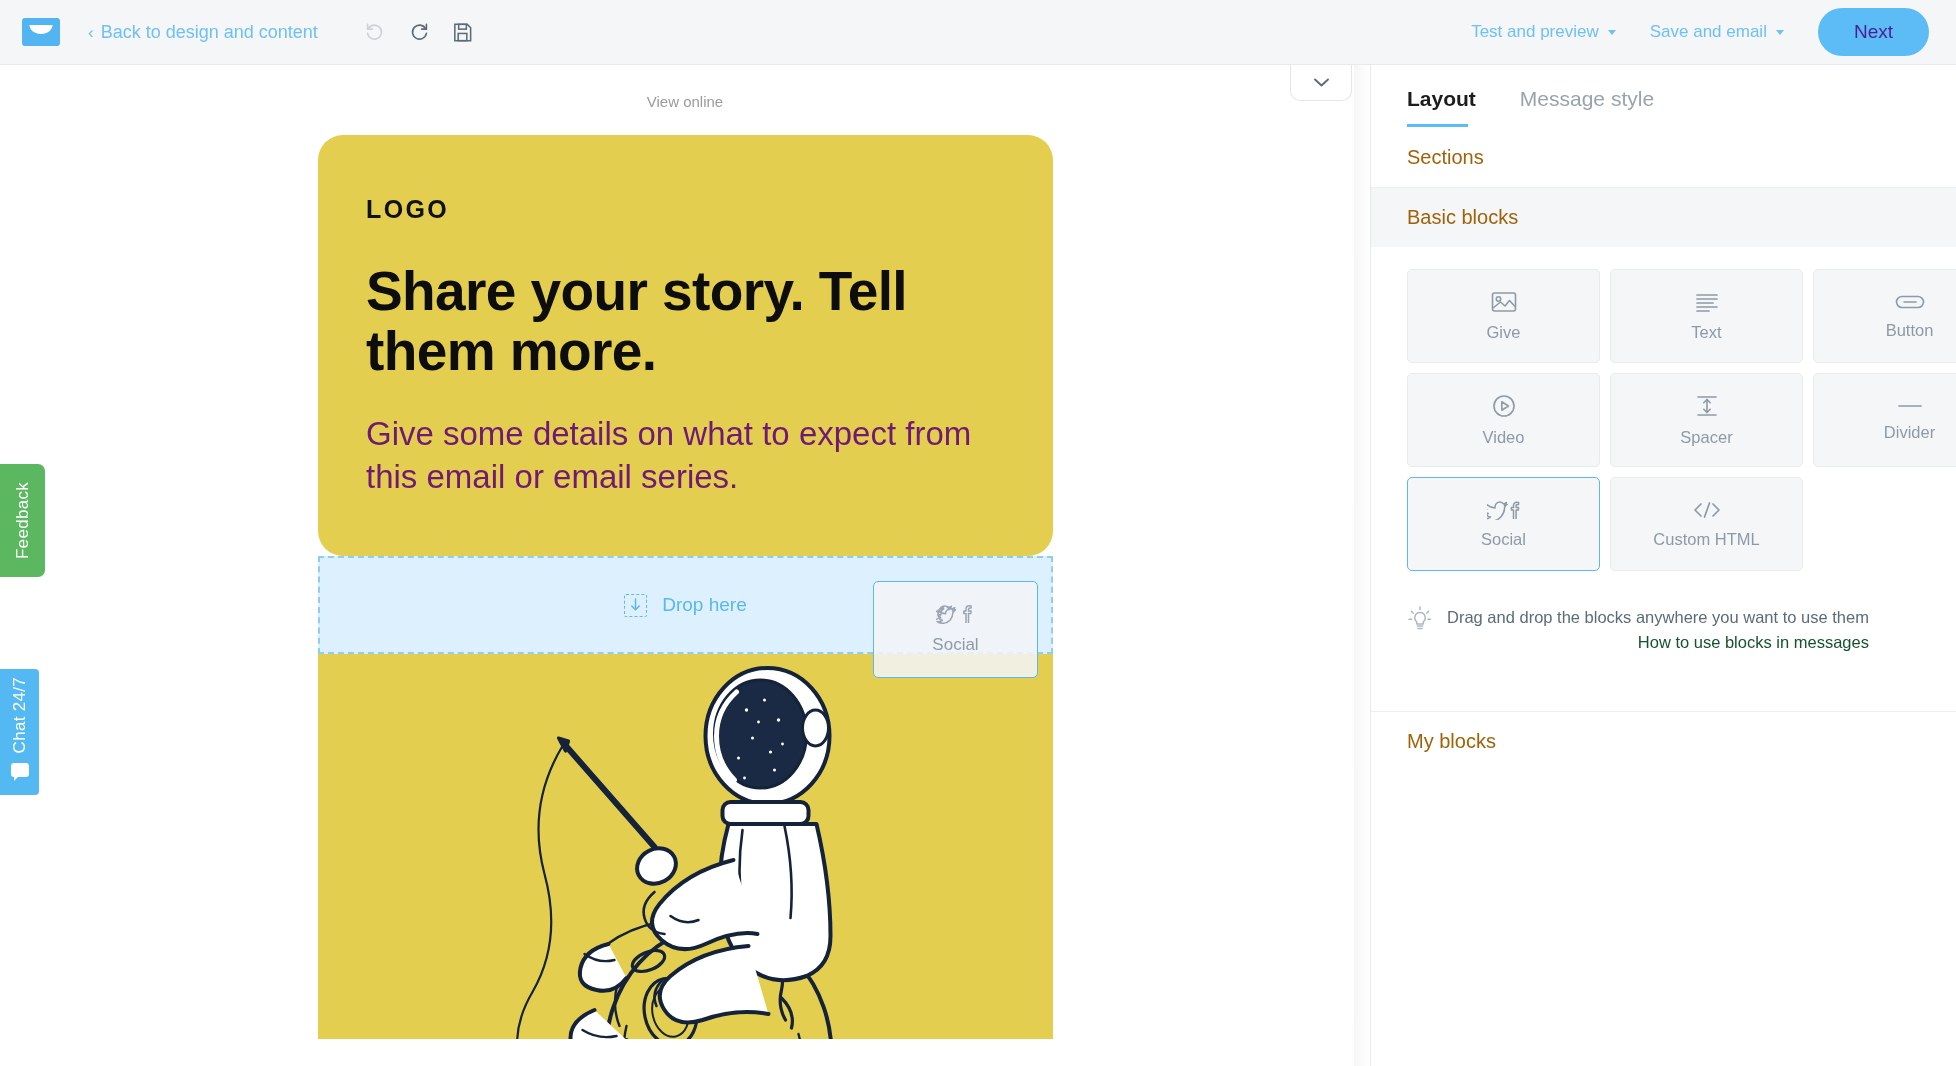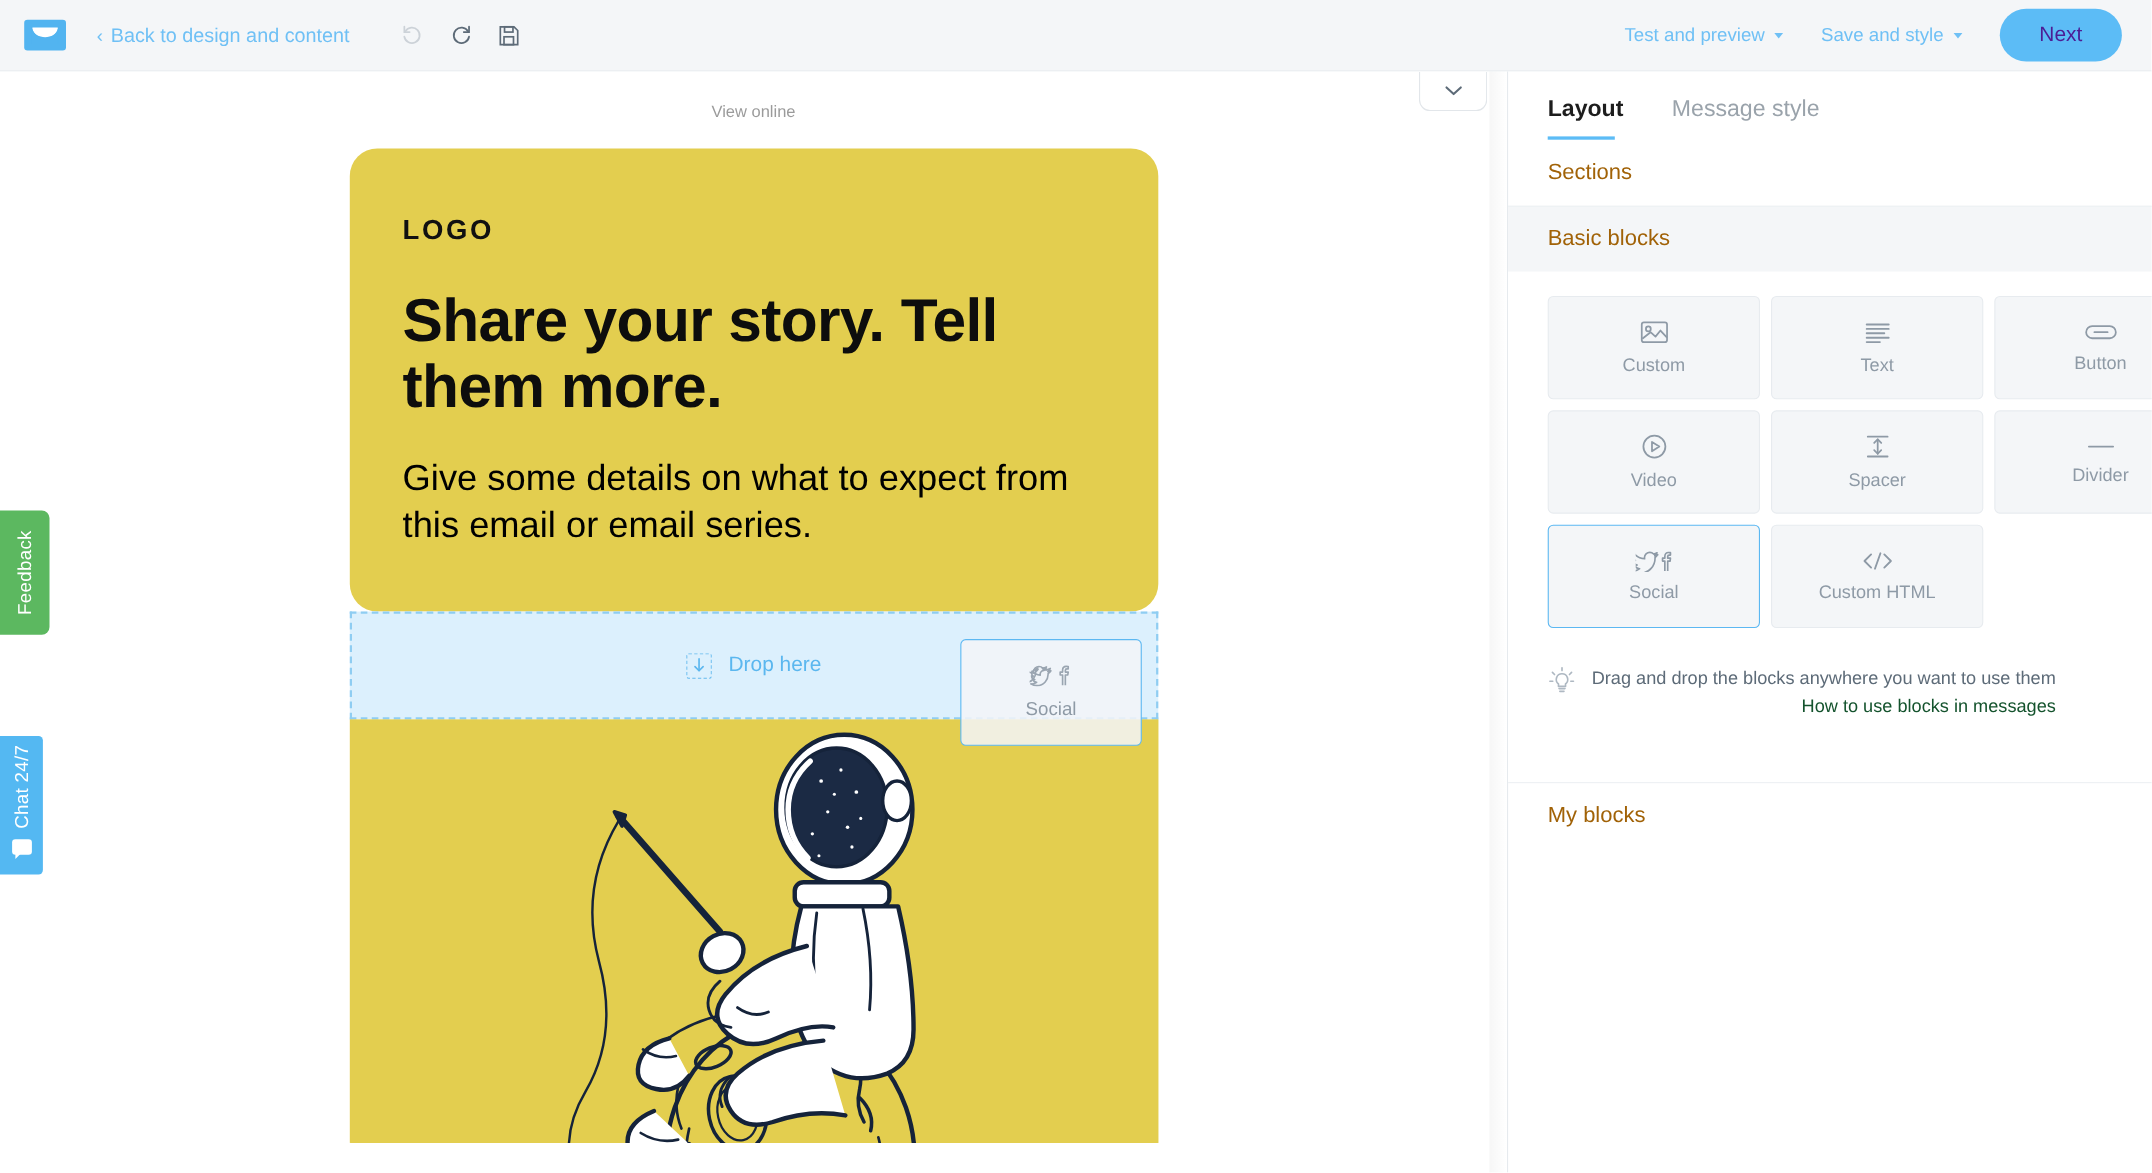--- a/index.html
+++ b/index.html
@@ -241,7 +241,7 @@
         <span class="caret-dn"></span>
       </div>
       <div class="top-menu">
-        <span>Save and style</span>
+        <span>Save and email</span>
         <span class="caret-dn"></span>
       </div>
       <button class="next-btn">Next</button>

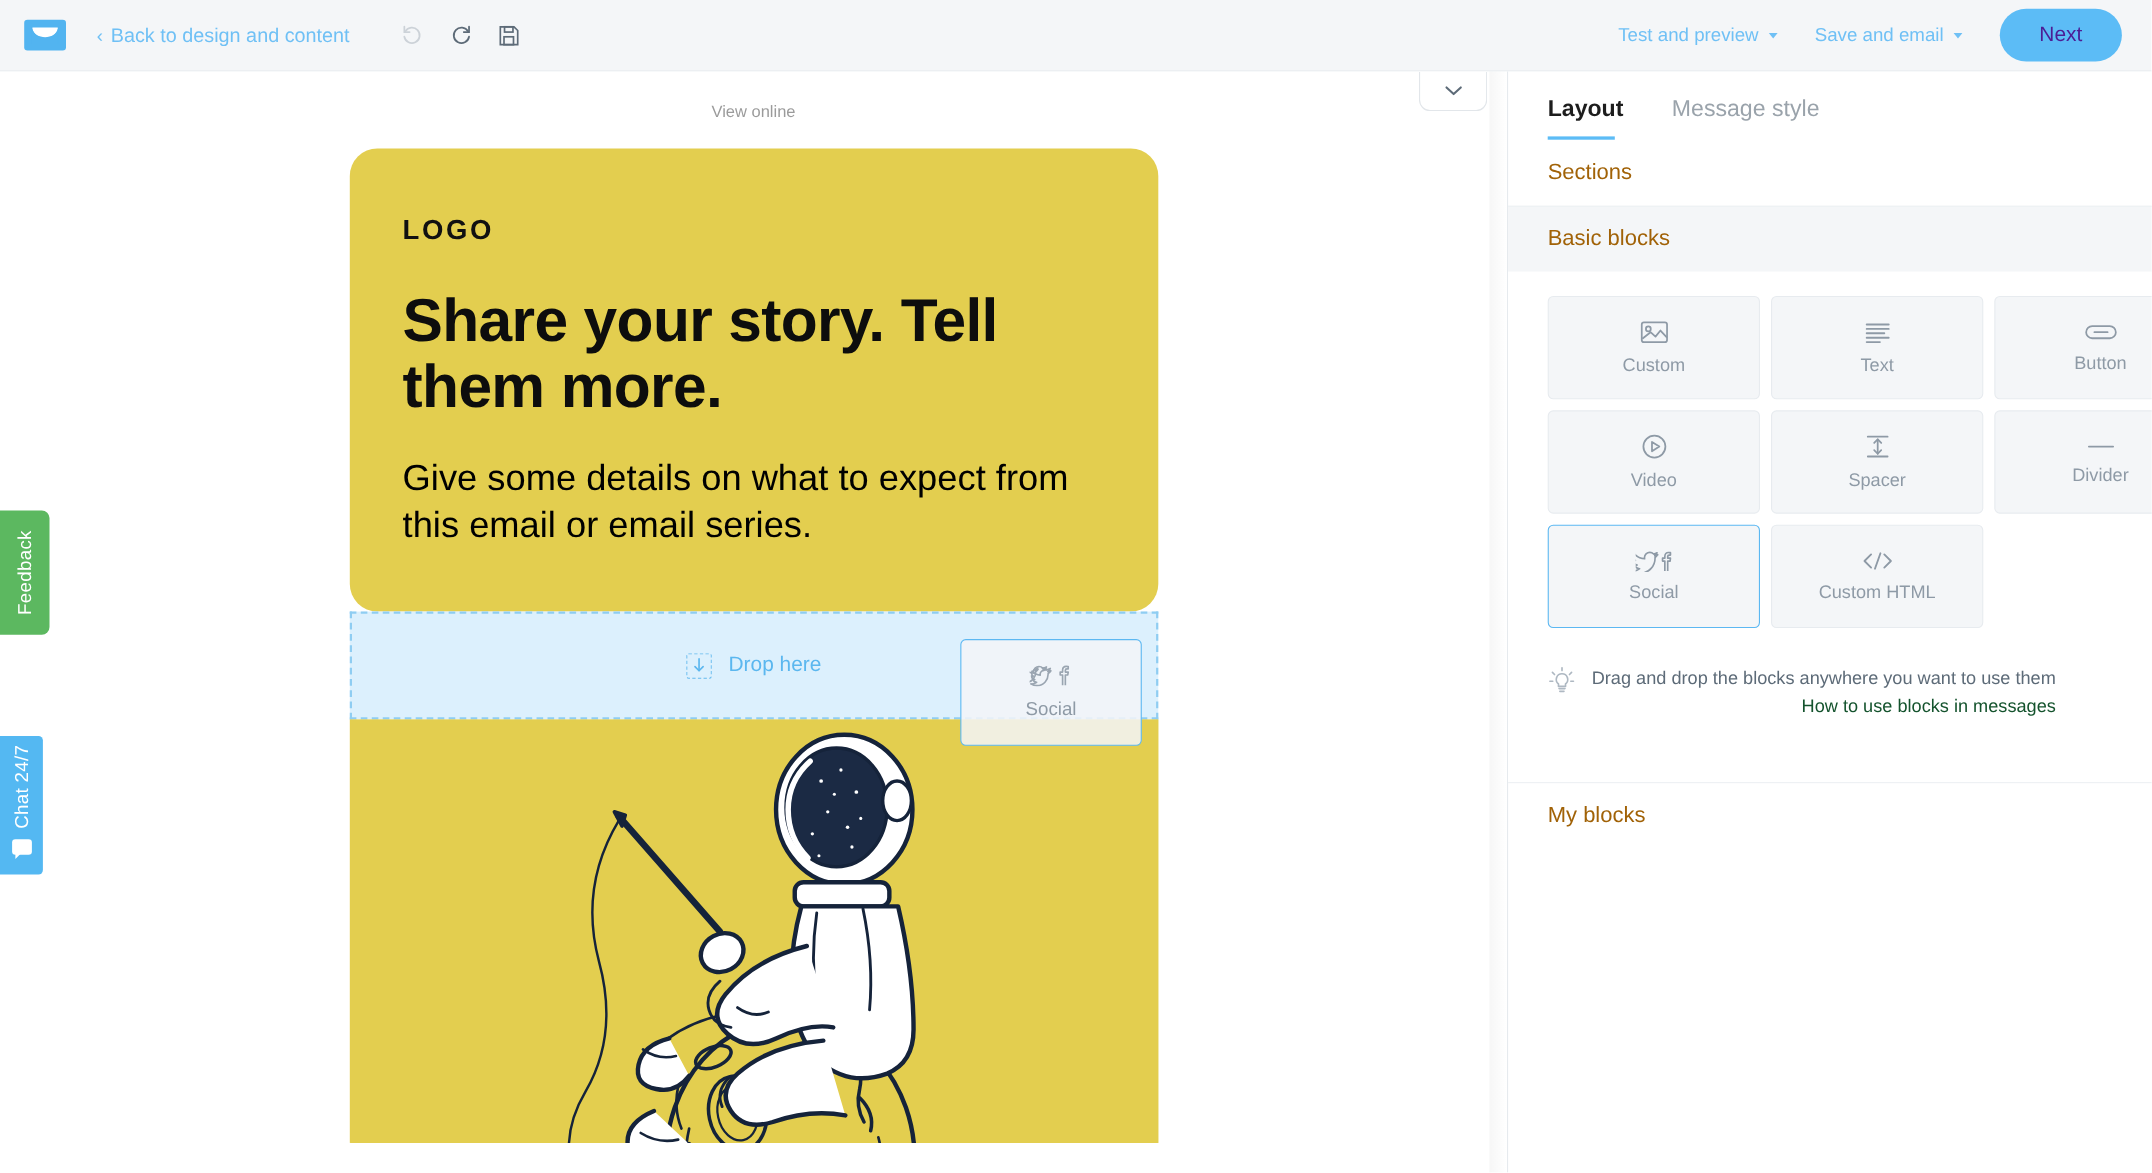--- a/index.html
+++ b/index.html
@@ -416,7 +416,7 @@
             <circle cx="7.5" cy="8" r="2.2"></circle>
             <path d="M2 17 L9.5 11 L14 15 L18.5 9.5 L24.5 16"></path>
           </svg>
-          <span class="block-label">Custom</span>
+          <span class="block-label">Give</span>
         </div>
 
         <div class="block-card">

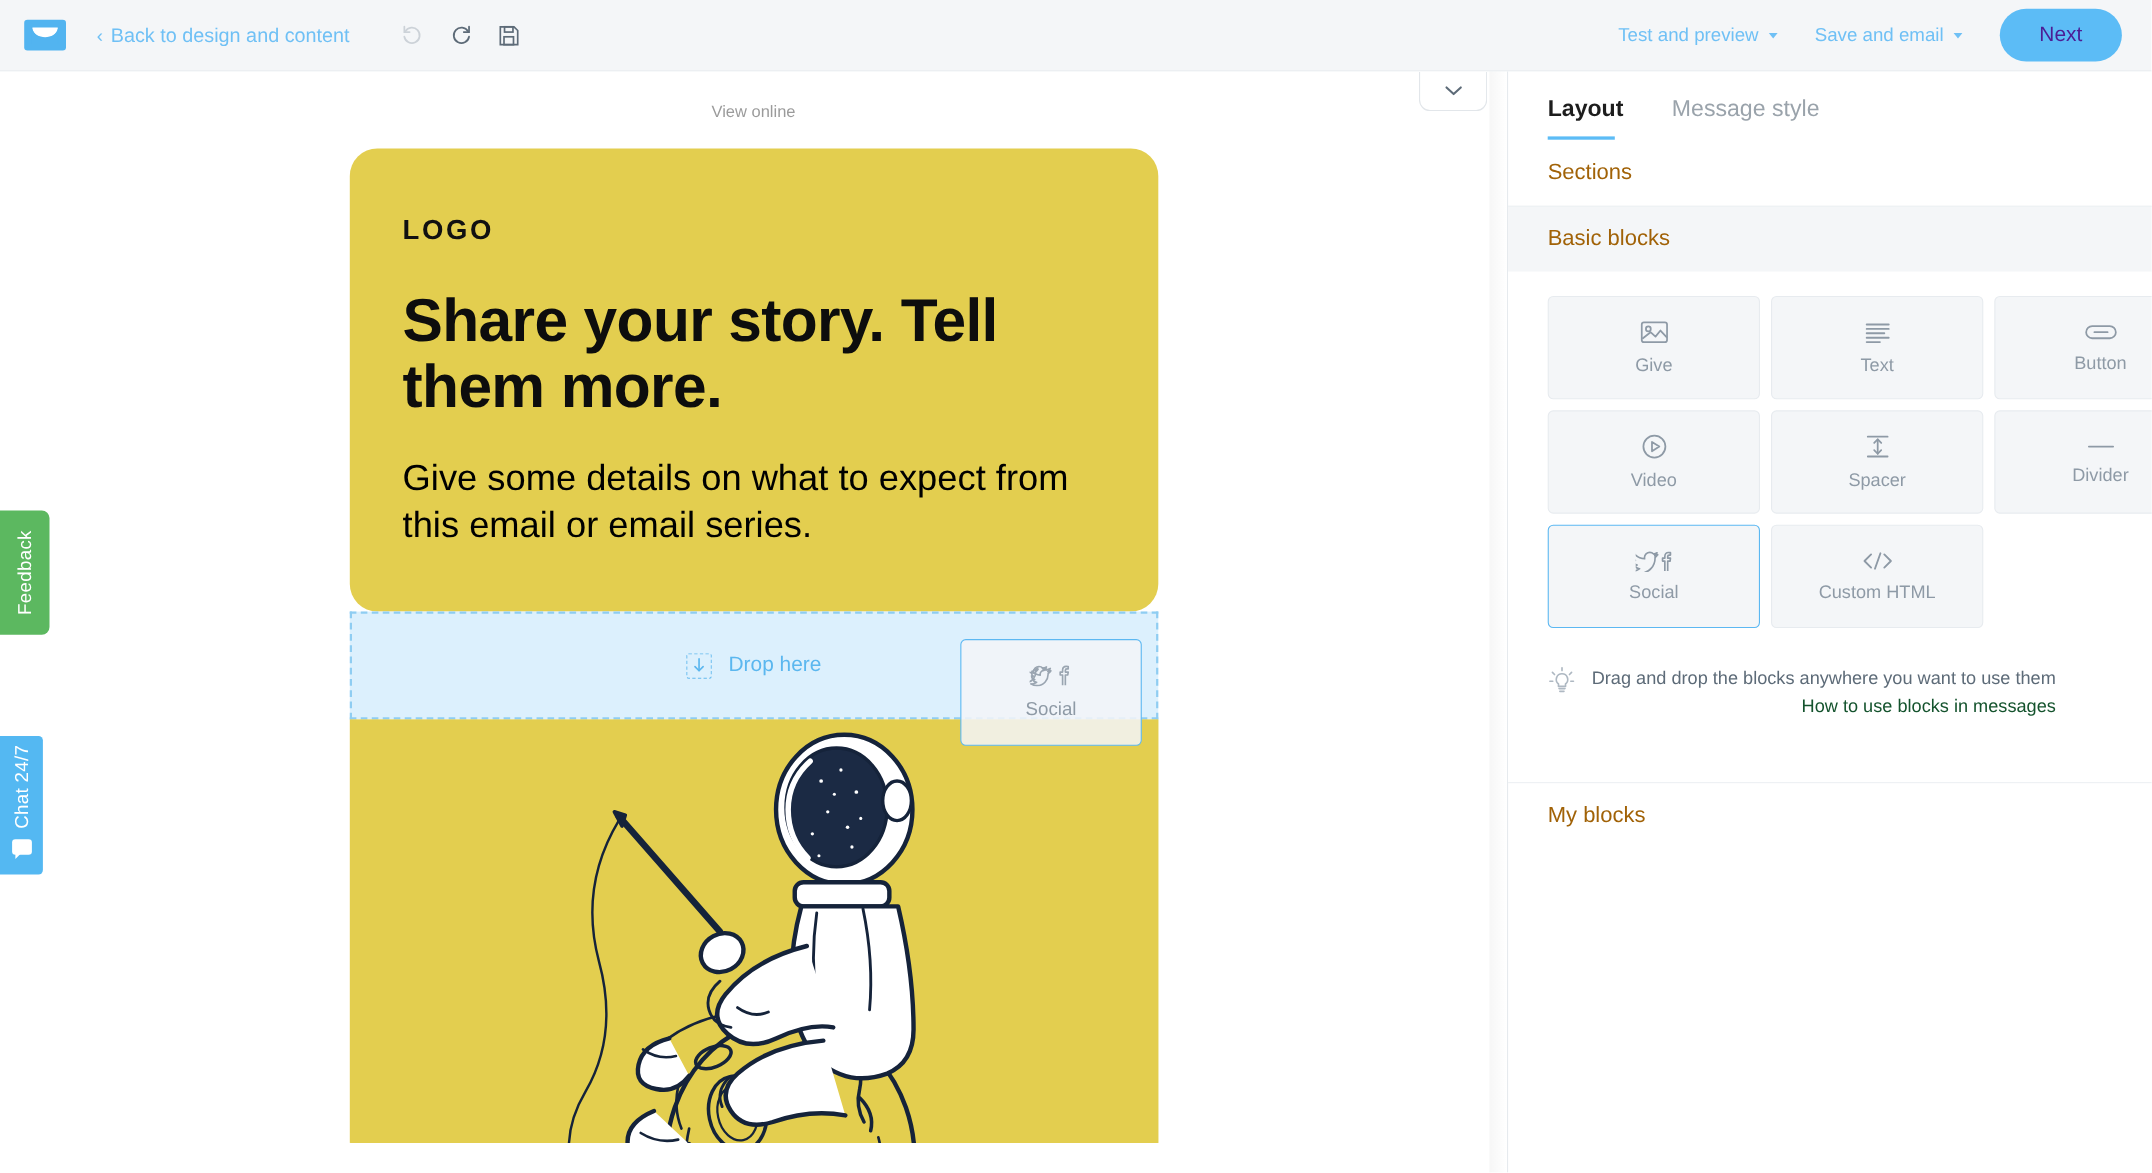--- a/index.html
+++ b/index.html
@@ -84,7 +84,7 @@
   }
   .hero-sub {
     margin-top: 30px; font-size: 33px; line-height: 1.32;
-    color: #000000; font-weight: 400;
+    color: #701a75; font-weight: 400;
   }
 
   .dropzone {

